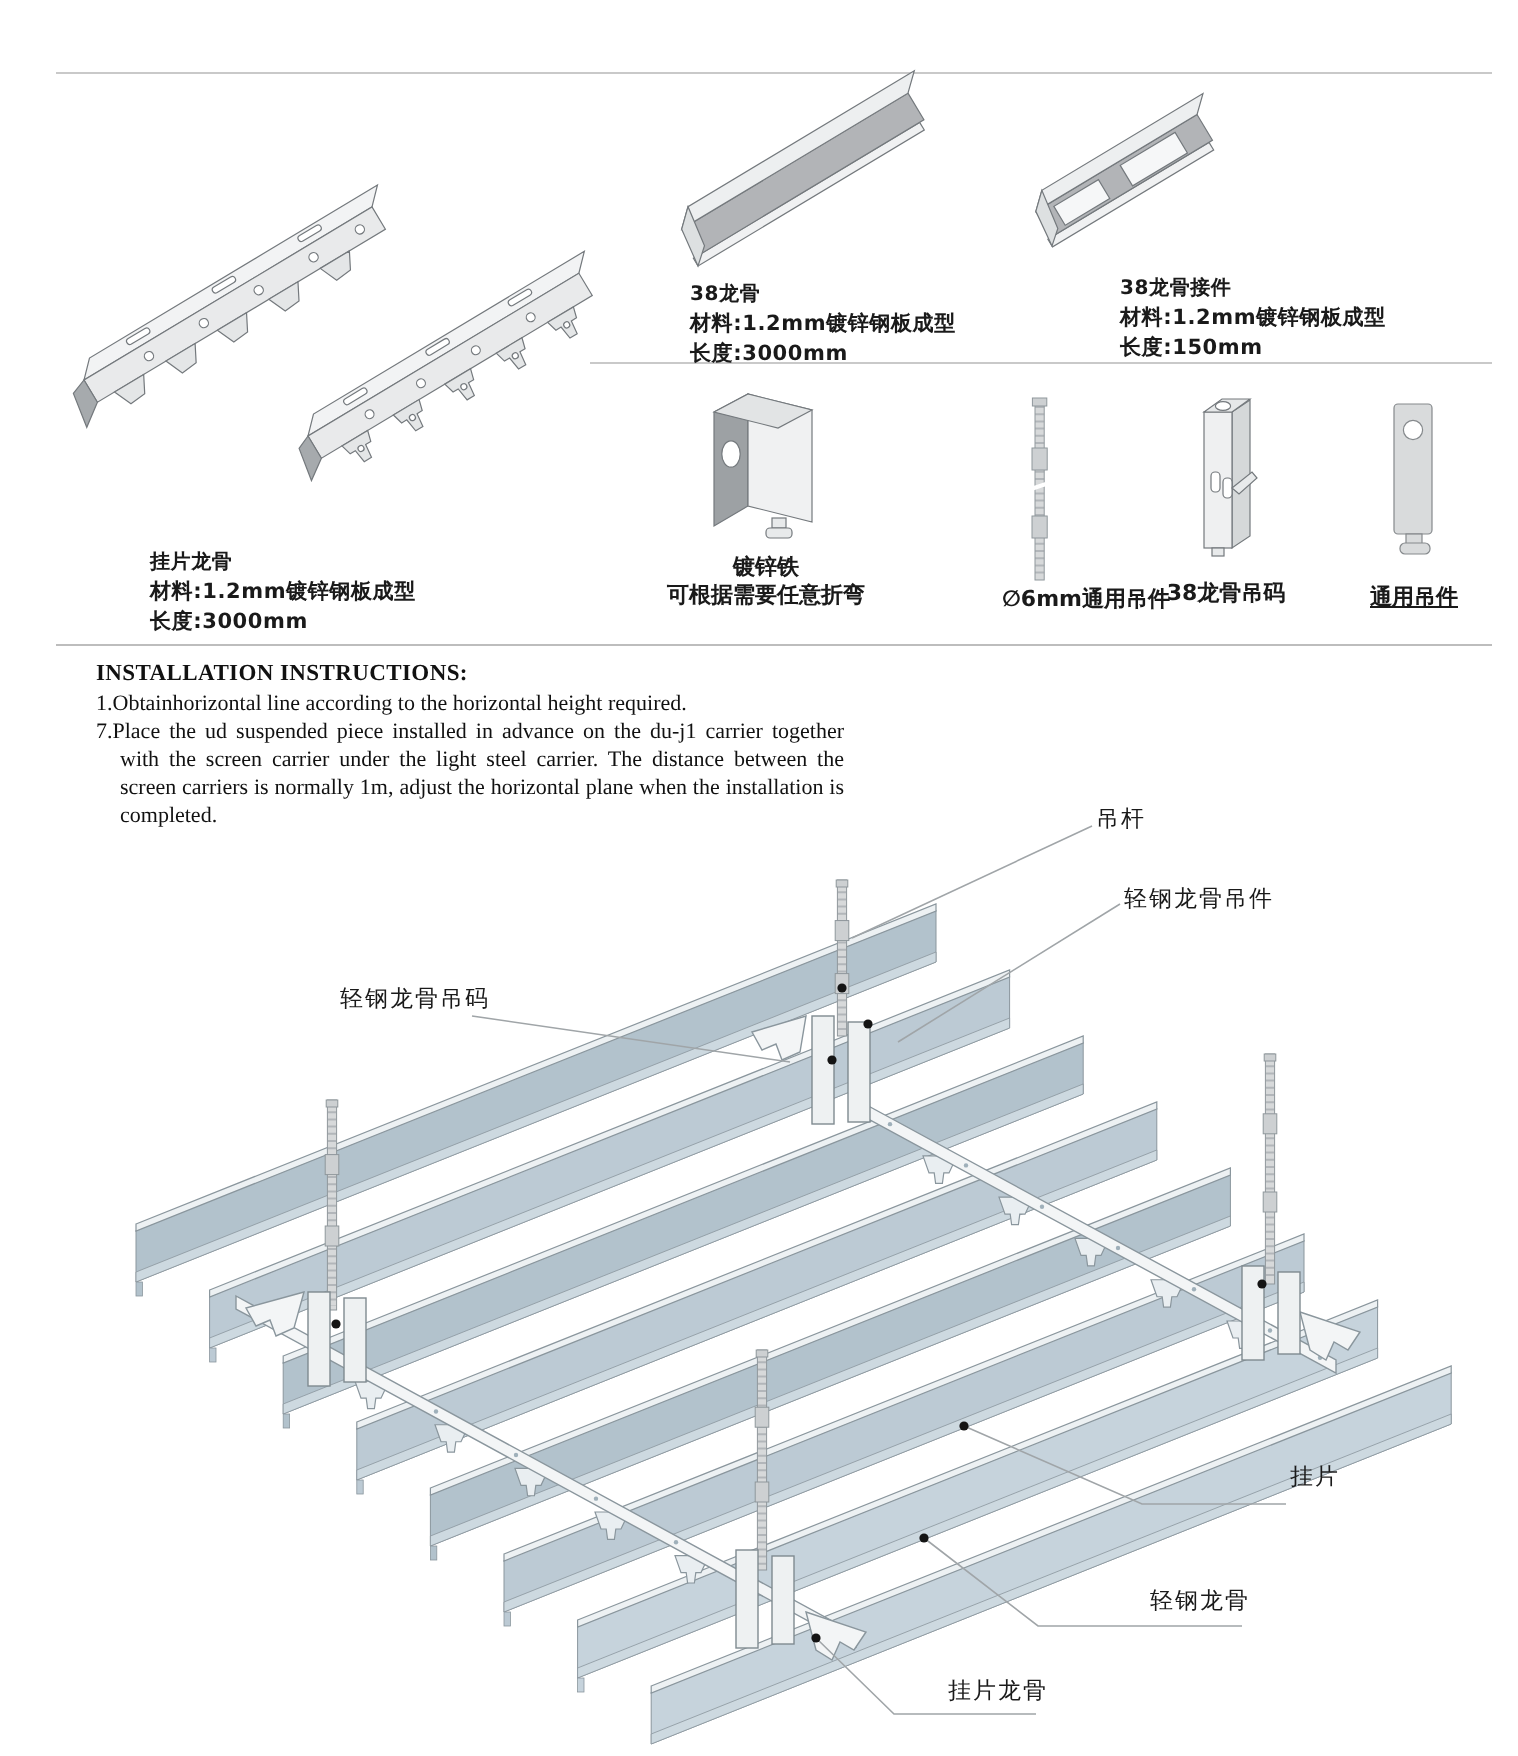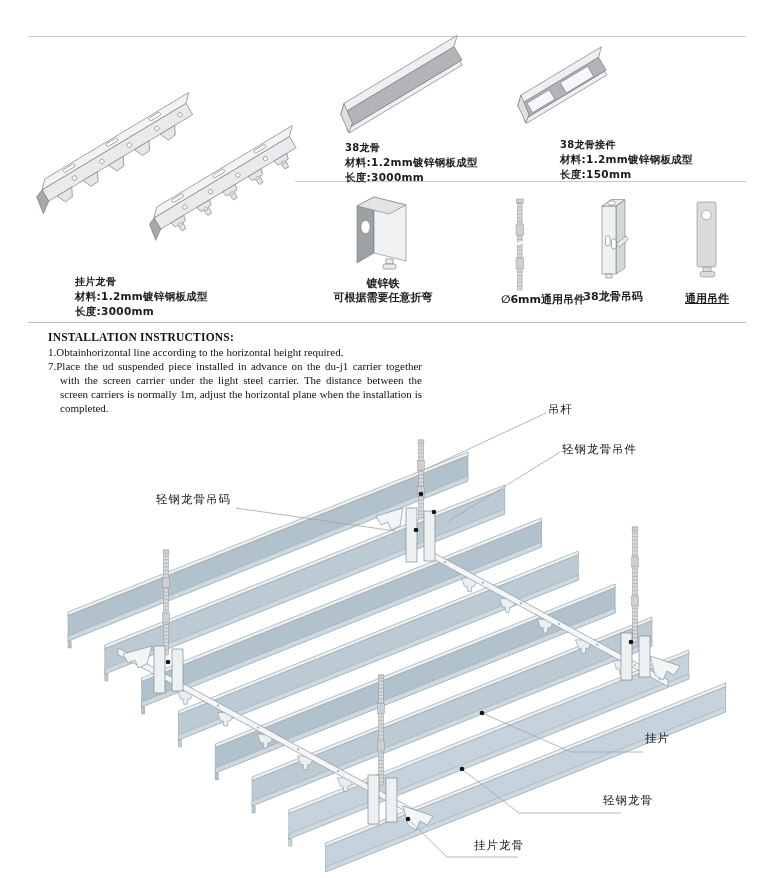--- a/index.html
+++ b/index.html
@@ -265,7 +265,7 @@
 
   <div class="dlabel" style="left:548px;top:402px;">吊杆</div>
   <div class="dlabel" style="left:562px;top:442px;">轻钢龙骨吊件</div>
-  <div class="dlabel" style="left:156px;top:492px;">轻钢龙骨吊码</div>
+  <div class="dlabel" style="left:170px;top:492px;">轻钢龙骨吊码</div>
   <div class="dlabel" style="left:645px;top:731px;">挂片</div>
   <div class="dlabel" style="left:575px;top:793px;margin-left:28px;">轻钢龙骨</div>
   <div class="dlabel" style="left:474px;top:838px;">挂片龙骨</div>

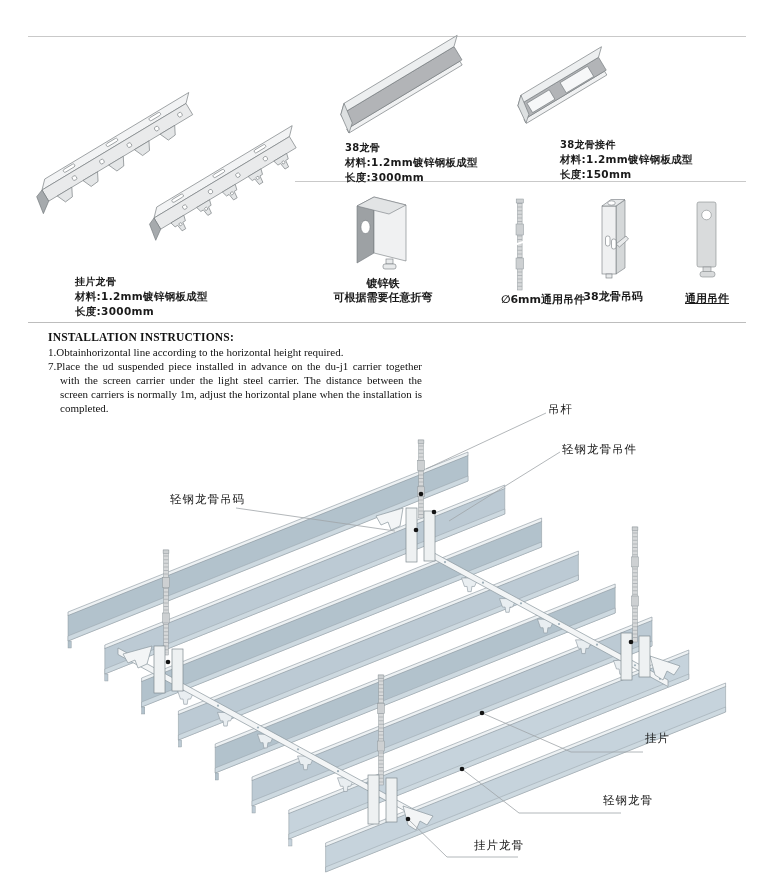--- a/index.html
+++ b/index.html
@@ -267,7 +267,7 @@
   <div class="dlabel" style="left:562px;top:442px;">轻钢龙骨吊件</div>
   <div class="dlabel" style="left:170px;top:492px;">轻钢龙骨吊码</div>
   <div class="dlabel" style="left:645px;top:731px;">挂片</div>
-  <div class="dlabel" style="left:575px;top:793px;margin-left:28px;">轻钢龙骨</div>
+  <div class="dlabel" style="left:575px;top:793px;">轻钢龙骨</div>
   <div class="dlabel" style="left:474px;top:838px;">挂片龙骨</div>
 
 </div>

